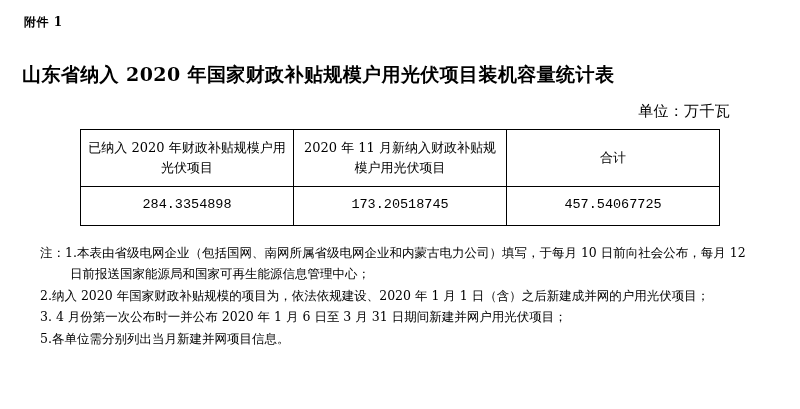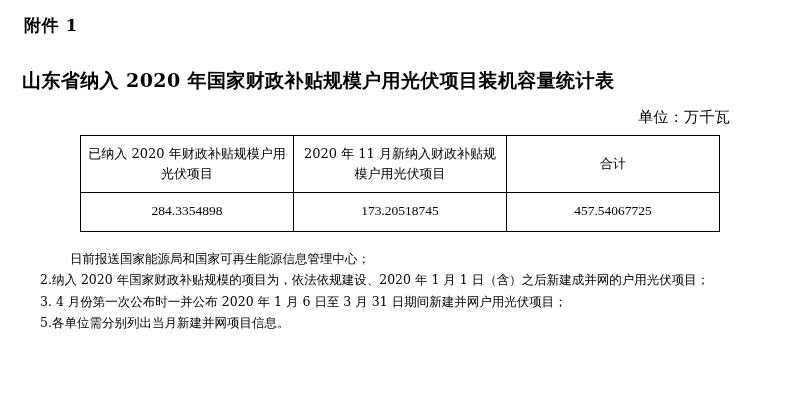--- a/index.html
+++ b/index.html
@@ -22,7 +22,7 @@
     padding: 14px 22px 0 22px;
   }
   .attachment-label {
-    font-size: 17px;
+    font-size: 12px;
     font-weight: bold;
     letter-spacing: 0.5px;
     margin: 0 0 0 2px;

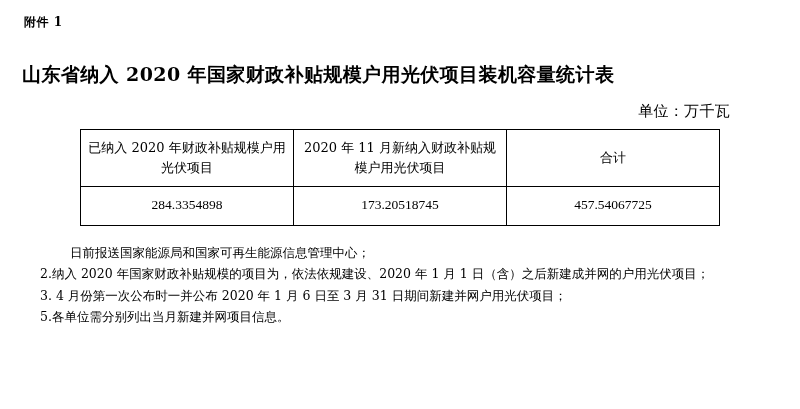--- a/index.html
+++ b/index.html
@@ -75,7 +75,7 @@
   table.stat-table td {
     height: 26px;
     font-size: 13.5px;
-    font-family: Liberation Serif, serif;
+    font-family: Liberation Mono, monospace;
   }
   .notes {
     margin-top: 16px;

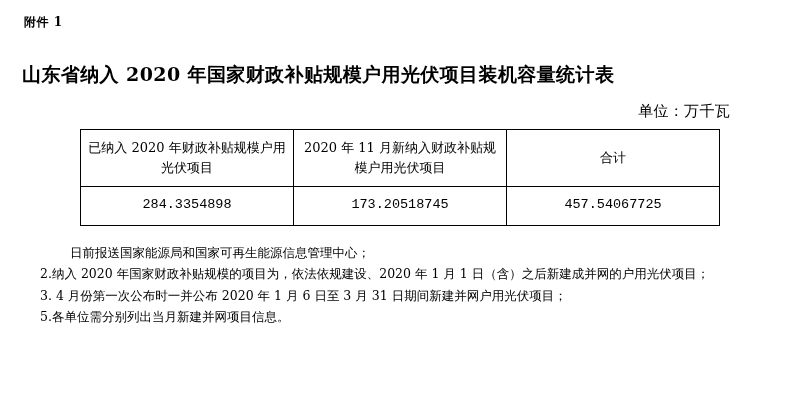--- a/index.html
+++ b/index.html
@@ -130,6 +130,9 @@
   </div>
 
   <div class="notes">
+    <div class="note-first">
+      <span class="note-head">注：</span><span>1.本表由省级电网企业（包括国网、南网所属省级电网企业和内蒙古电力公司）填写，于每月 10 日前向社会公布，每月 12</span>
+    </div>
     <div class="note-indent">日前报送国家能源局和国家可再生能源信息管理中心；</div>
     <div class="note-row">2.纳入 2020 年国家财政补贴规模的项目为，依法依规建设、2020 年 1 月 1 日（含）之后新建成并网的户用光伏项目；</div>
     <div class="note-row">3. 4 月份第一次公布时一并公布 2020 年 1 月 6 日至 3 月 31 日期间新建并网户用光伏项目；</div>

